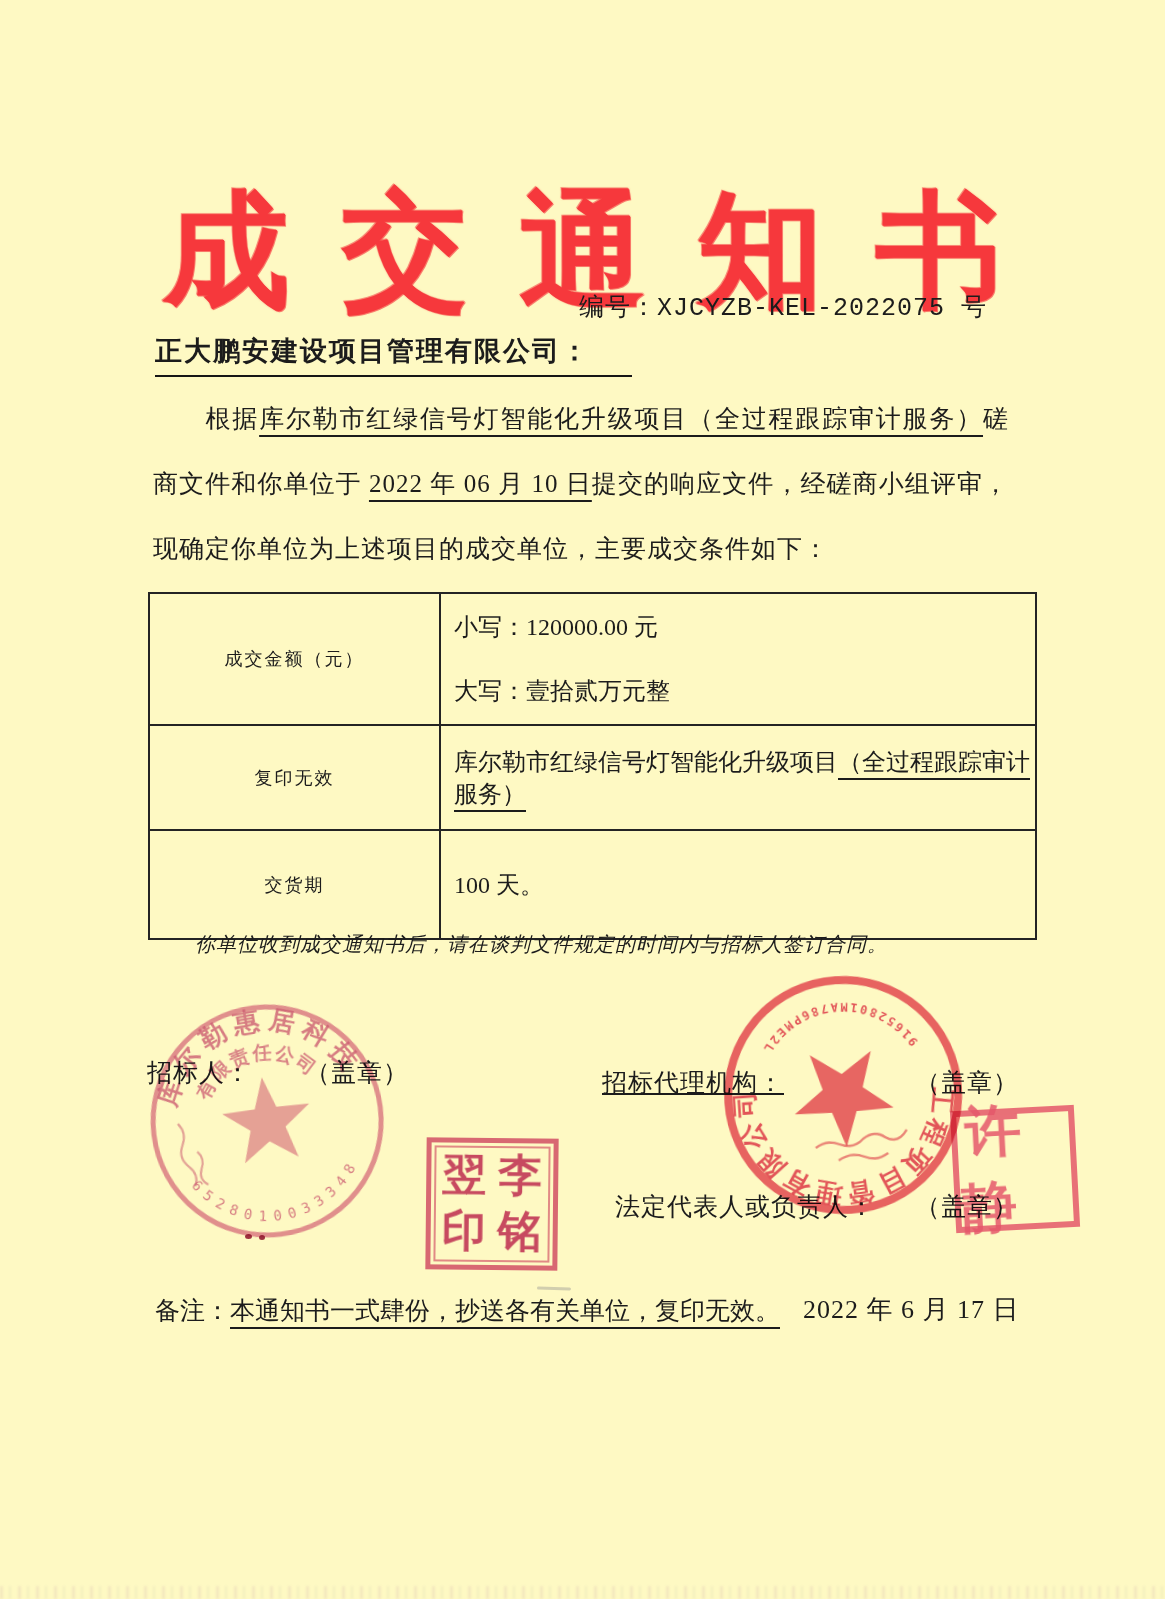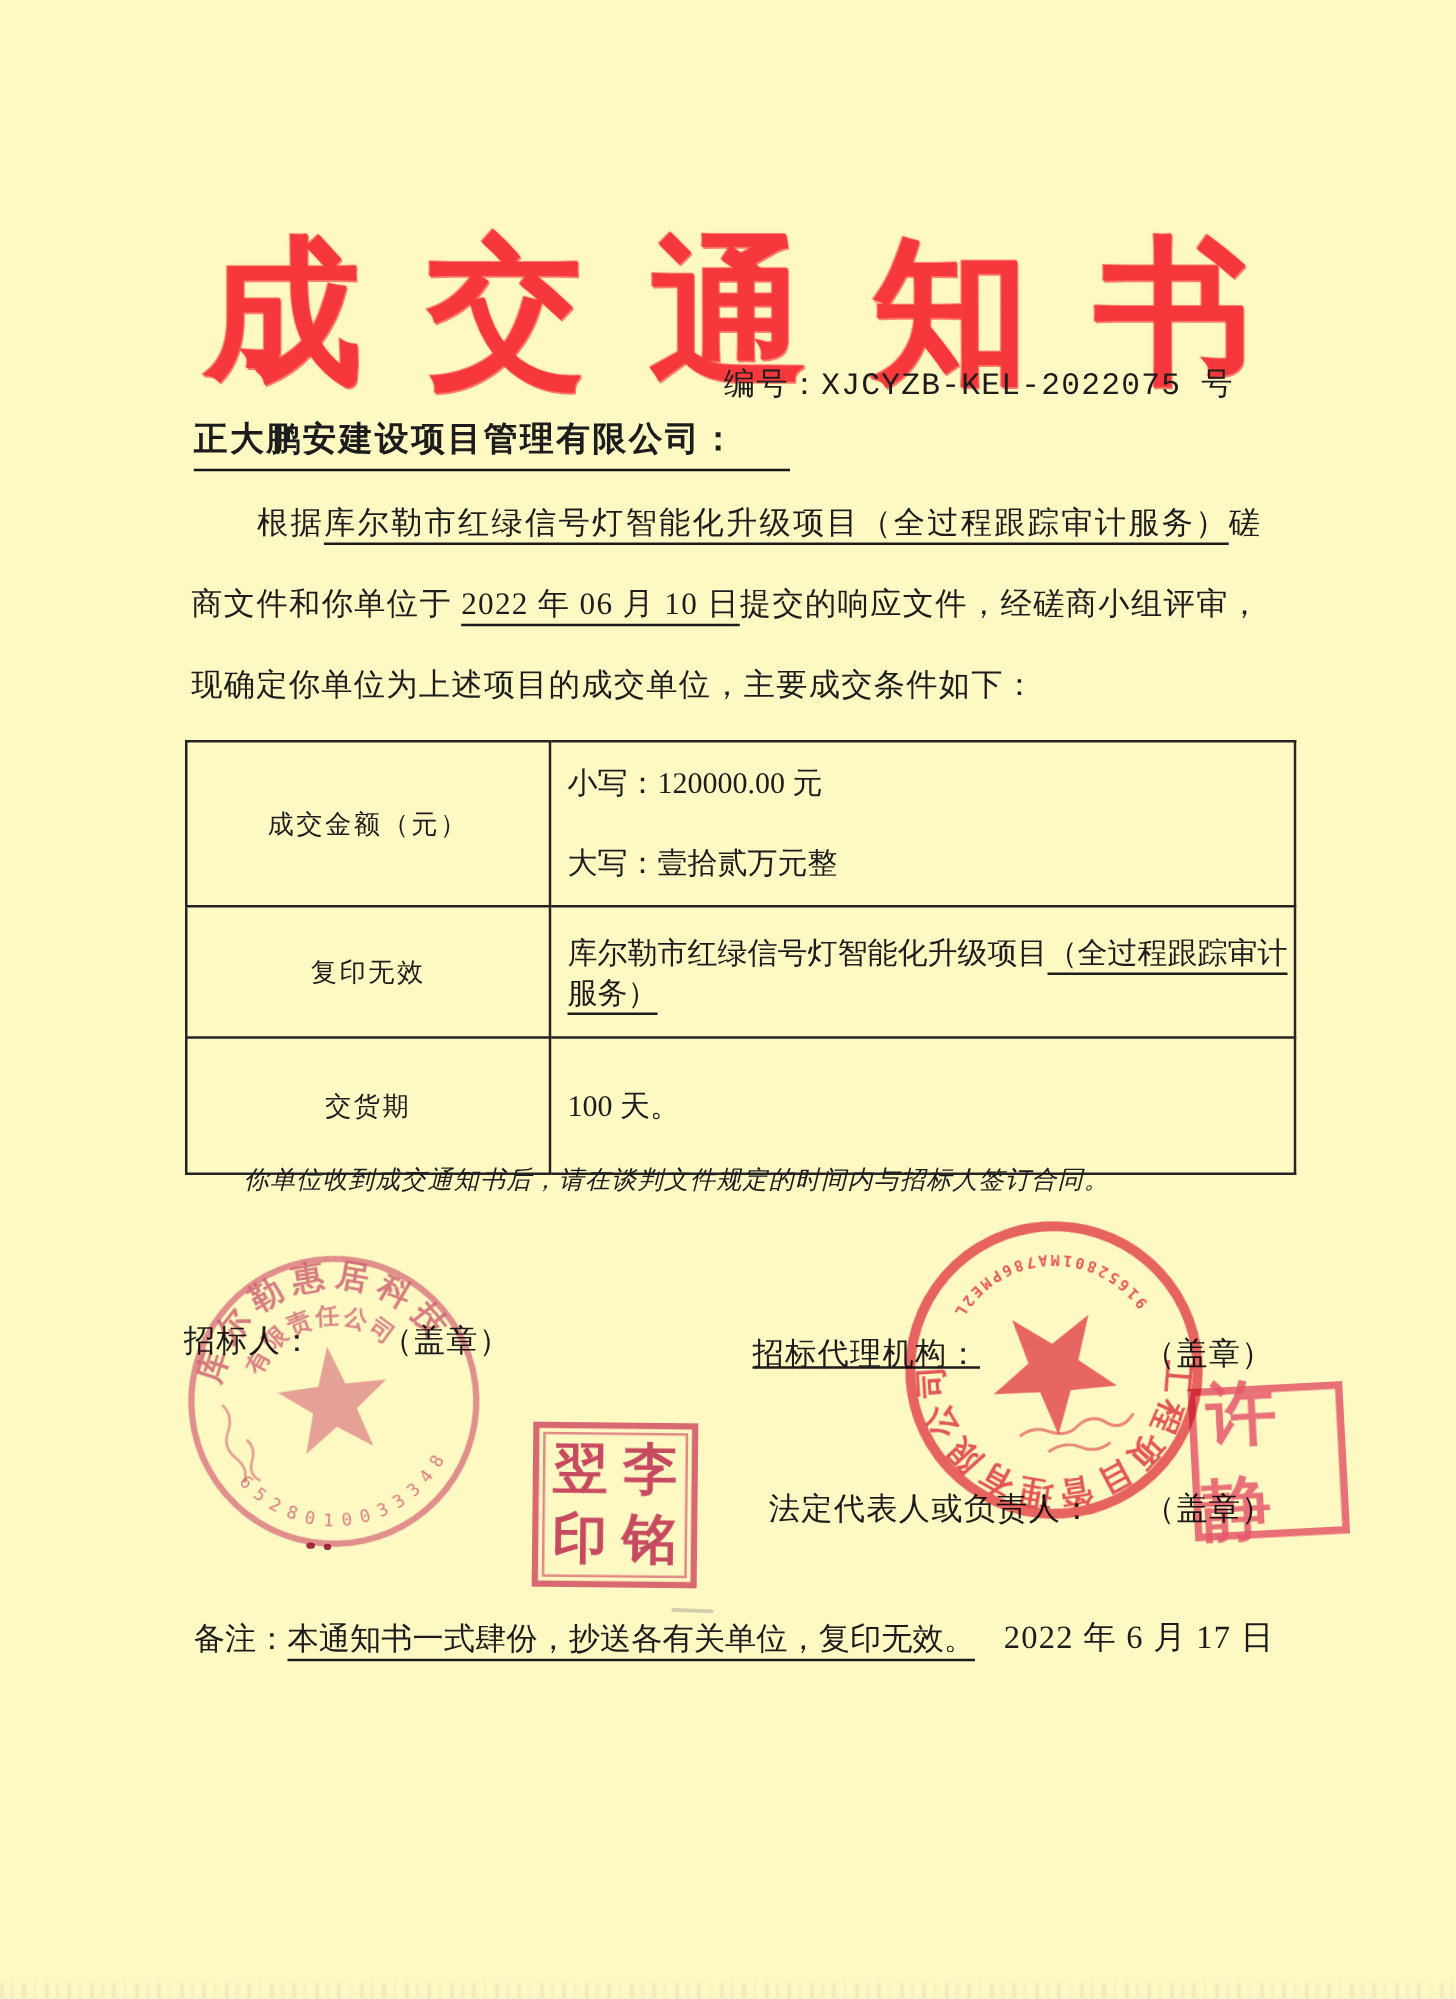--- a/index.html
+++ b/index.html
@@ -31,7 +31,7 @@
   
   .award-table{left:148px;top:592px;border-collapse:collapse;table-layout:fixed;}
   .award-table td{border:2.4px solid #242424;vertical-align:middle;}
-  .award-table .lbl{width:287px;text-align:center;font-size:21px;letter-spacing:2px;}
+  .award-table .lbl{width:287px;text-align:center;font-size:18px;letter-spacing:2px;}
   .award-table .val{width:580px;padding-left:13px;font-size:24px;}
   .r1{height:126px;} .r2{height:105px;} .r3{height:109px;}
   .val-line{line-height:64px;}

